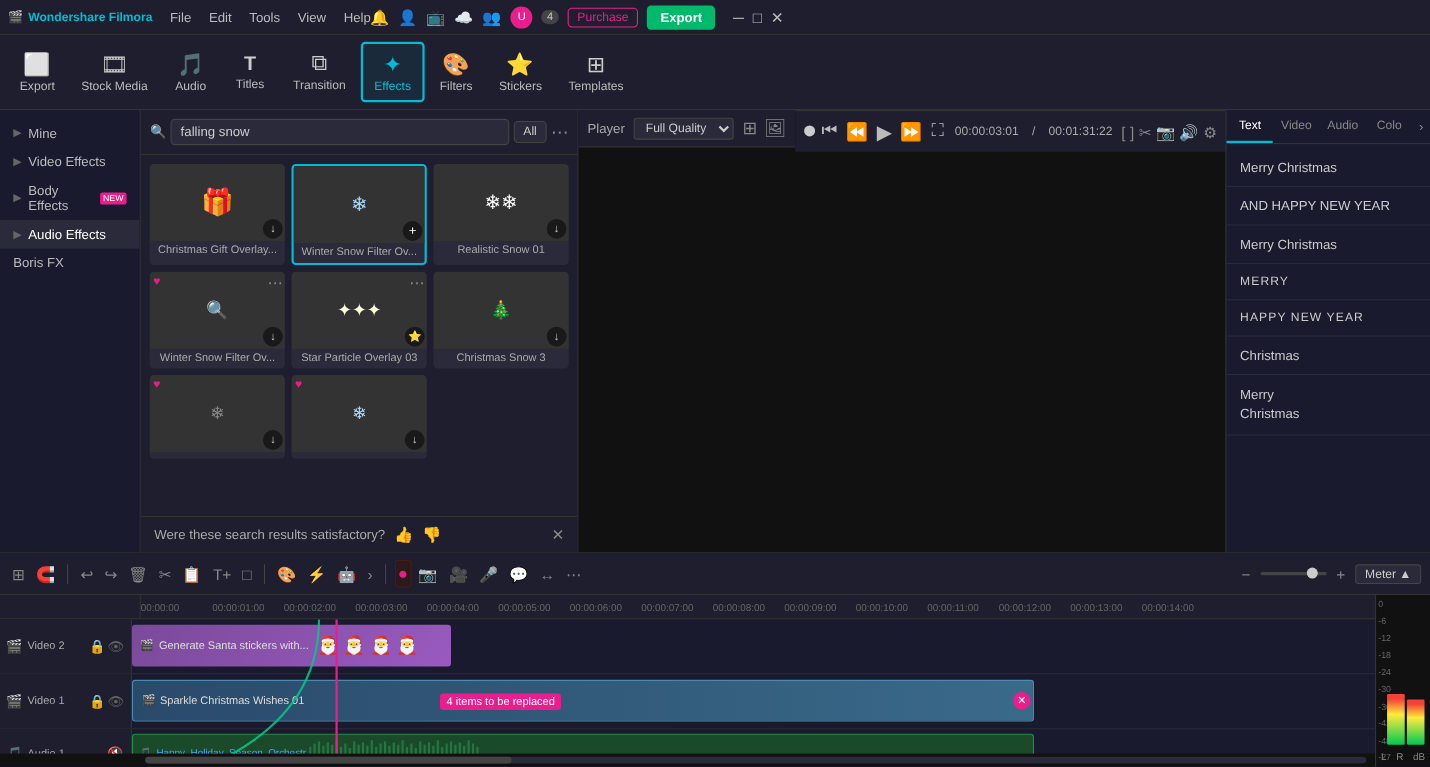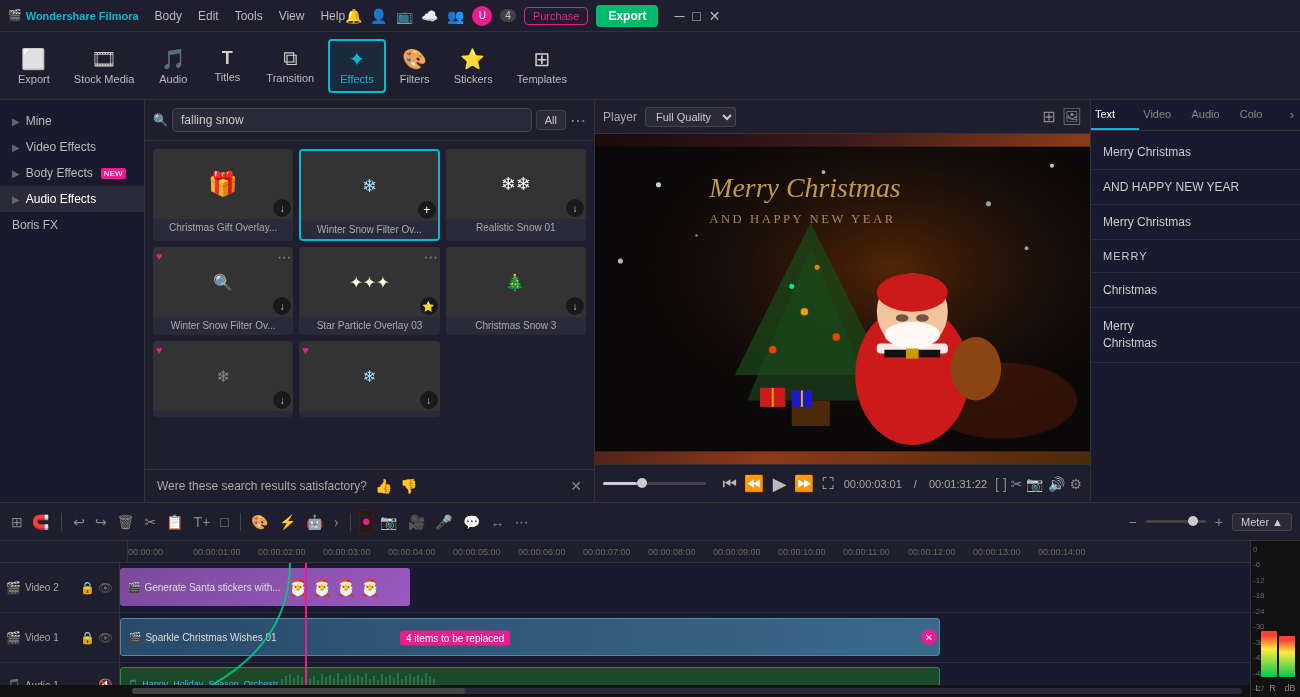--- a/index.html
+++ b/index.html
@@ -145,7 +145,7 @@
     <span style="color:#00bcd4; font-size:11px;">Wondershare Filmora</span>
   </div>
   <div class="menu-items">
-    <span>Body</span>
+    <span>File</span>
     <span>Edit</span>
     <span>Tools</span>
     <span>View</span>

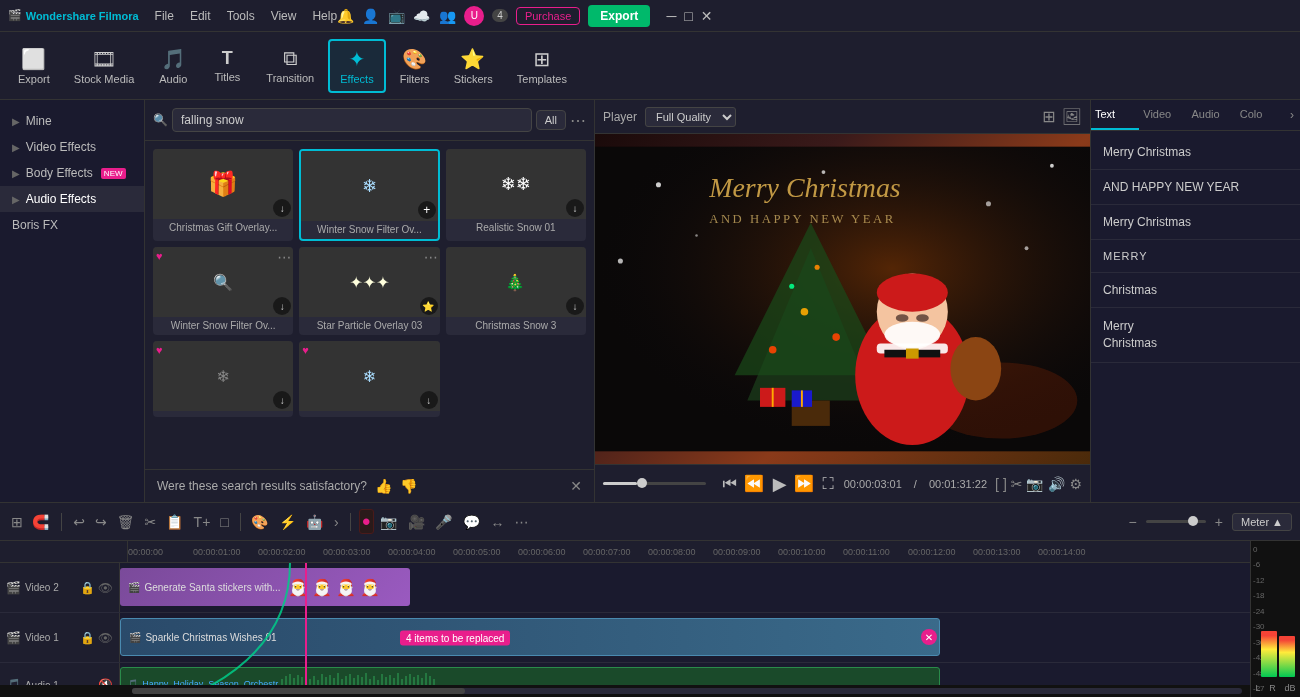--- a/index.html
+++ b/index.html
@@ -323,7 +323,7 @@
     </div>
   </div>
 
-  <div id="preview-area" style="display: flex; flex-direction: column;">
+  <div id="preview-area" style="display: flex; flex-direction: row;">
     <div id="preview-toolbar">
       <span class="preview-label">Player</span>
       <select class="quality-select">

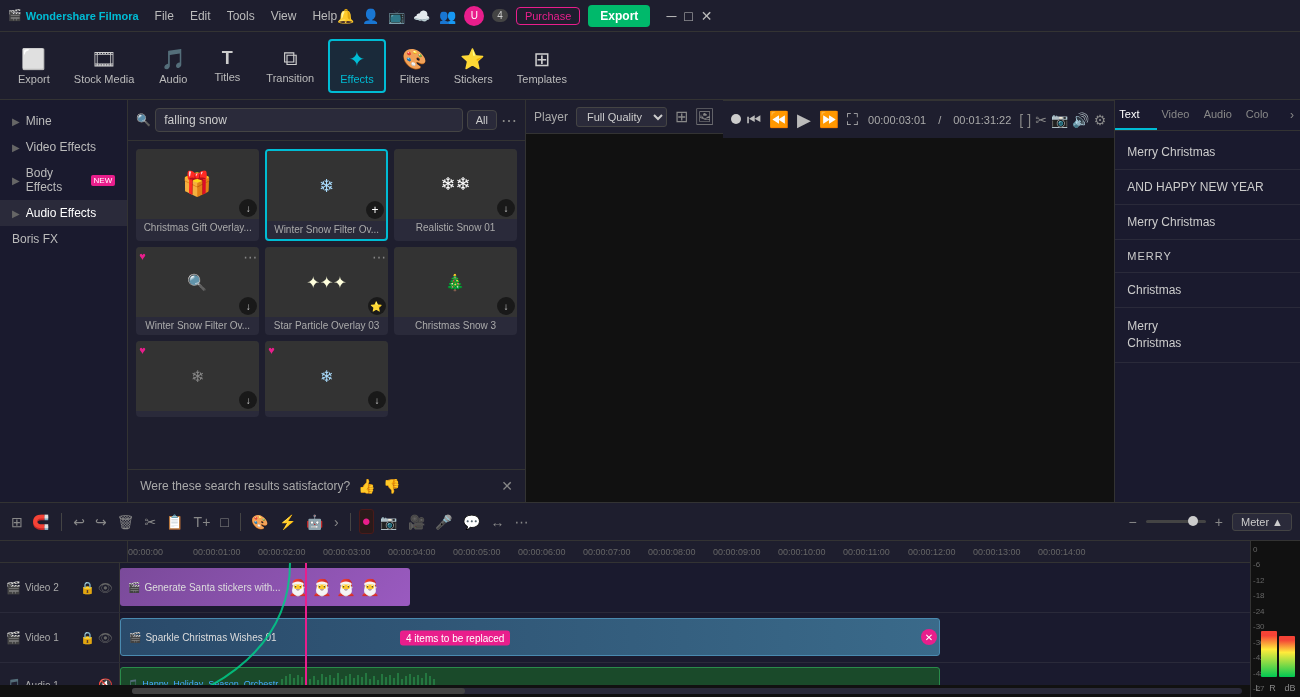--- a/index.html
+++ b/index.html
@@ -81,7 +81,7 @@
     
     #right-panel { width: 210px; background: #1a1a2e; border-left: 1px solid #333; display: flex; flex-direction: column; }
     #right-panel-tabs { display: flex; border-bottom: 1px solid #333; }
-    .rp-tab { flex: 1; padding: 8px 4px; font-size: 11px; cursor: pointer; color: #888; border-bottom: 2px solid transparent; }
+    .rp-tab { flex: 1; padding: 8px 4px; text-align: center; font-size: 11px; cursor: pointer; color: #888; border-bottom: 2px solid transparent; }
     .rp-tab.active { color: #fff; border-bottom: 2px solid #00bcd4; }
     .rp-tab-more { padding: 8px 6px; color: #888; cursor: pointer; }
     #right-panel-content { flex: 1; overflow-y: auto; padding: 4px 0; }

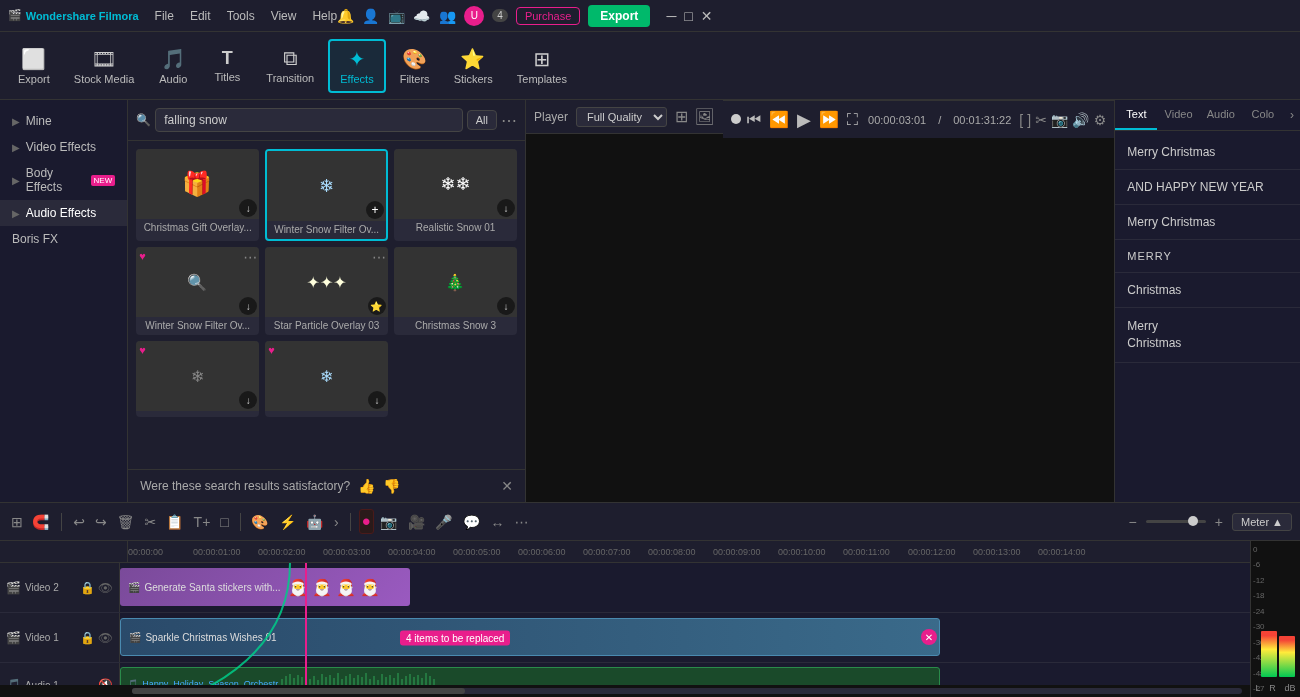--- a/index.html
+++ b/index.html
@@ -436,6 +436,7 @@
       <div class="text-item">AND HAPPY NEW YEAR</div>
       <div class="text-item">Merry Christmas</div>
       <div class="text-item uppercase">MERRY</div>
+      <div class="text-item uppercase">HAPPY NEW YEAR</div>
       <div class="text-item">Christmas</div>
       <div class="text-item" style="line-height:1.4;">Merry<br>Christmas</div>
     </div>

